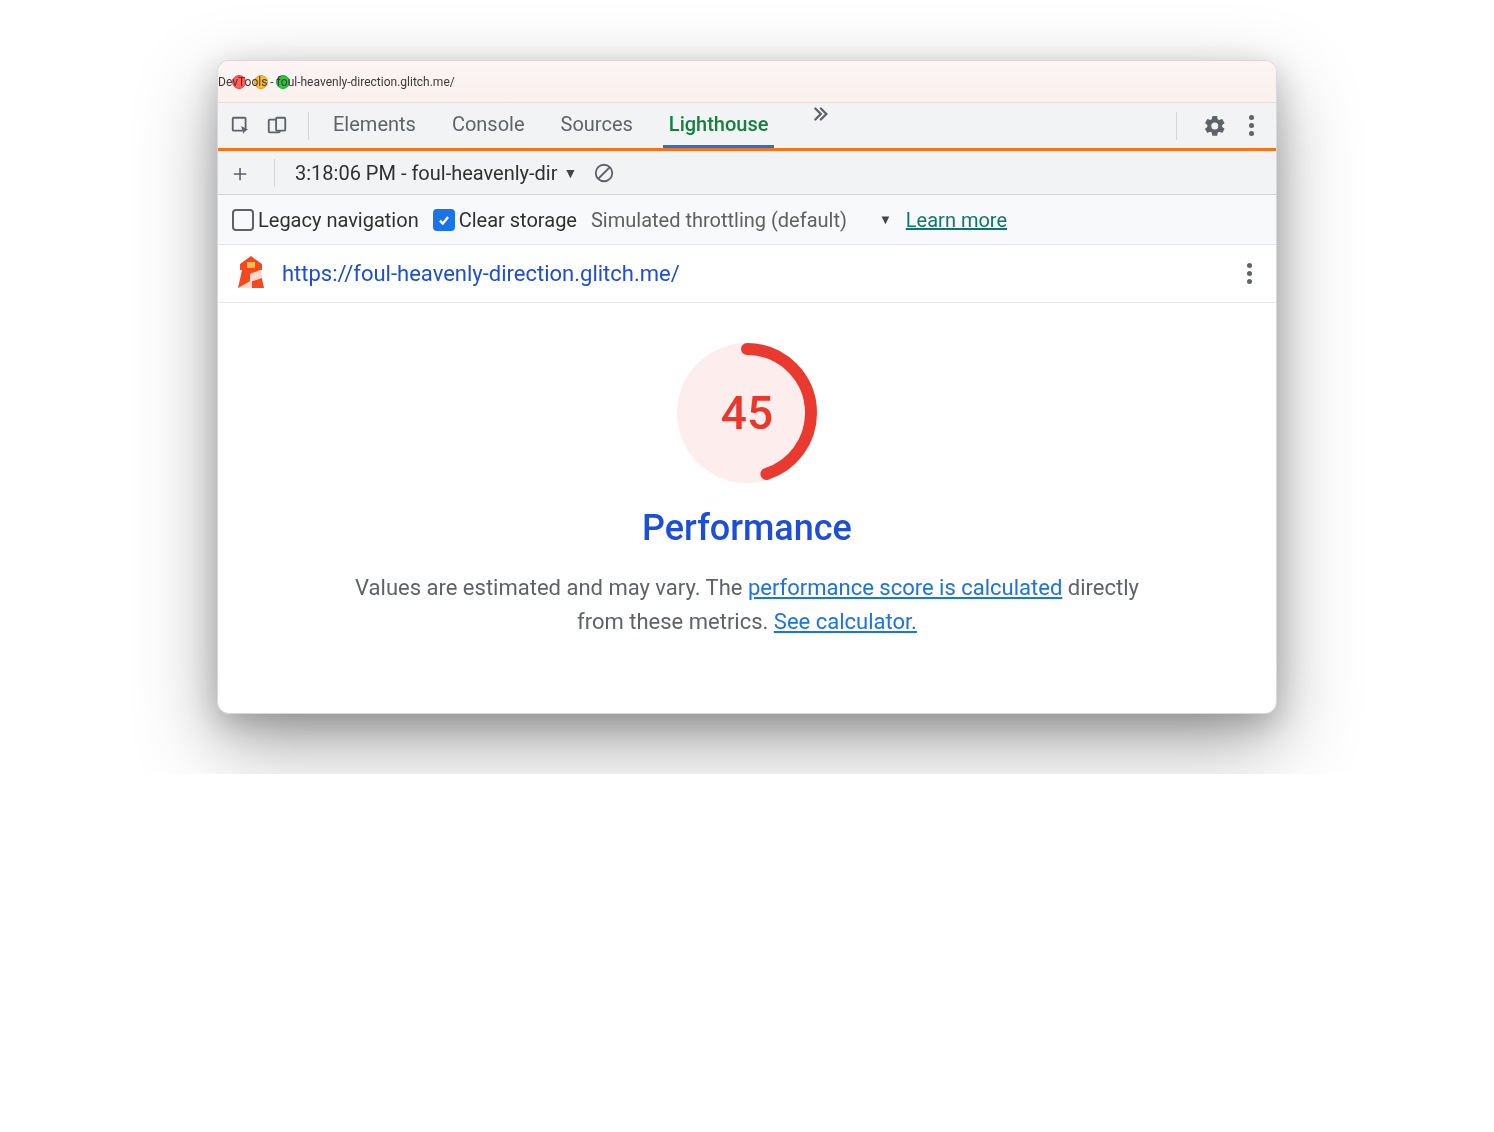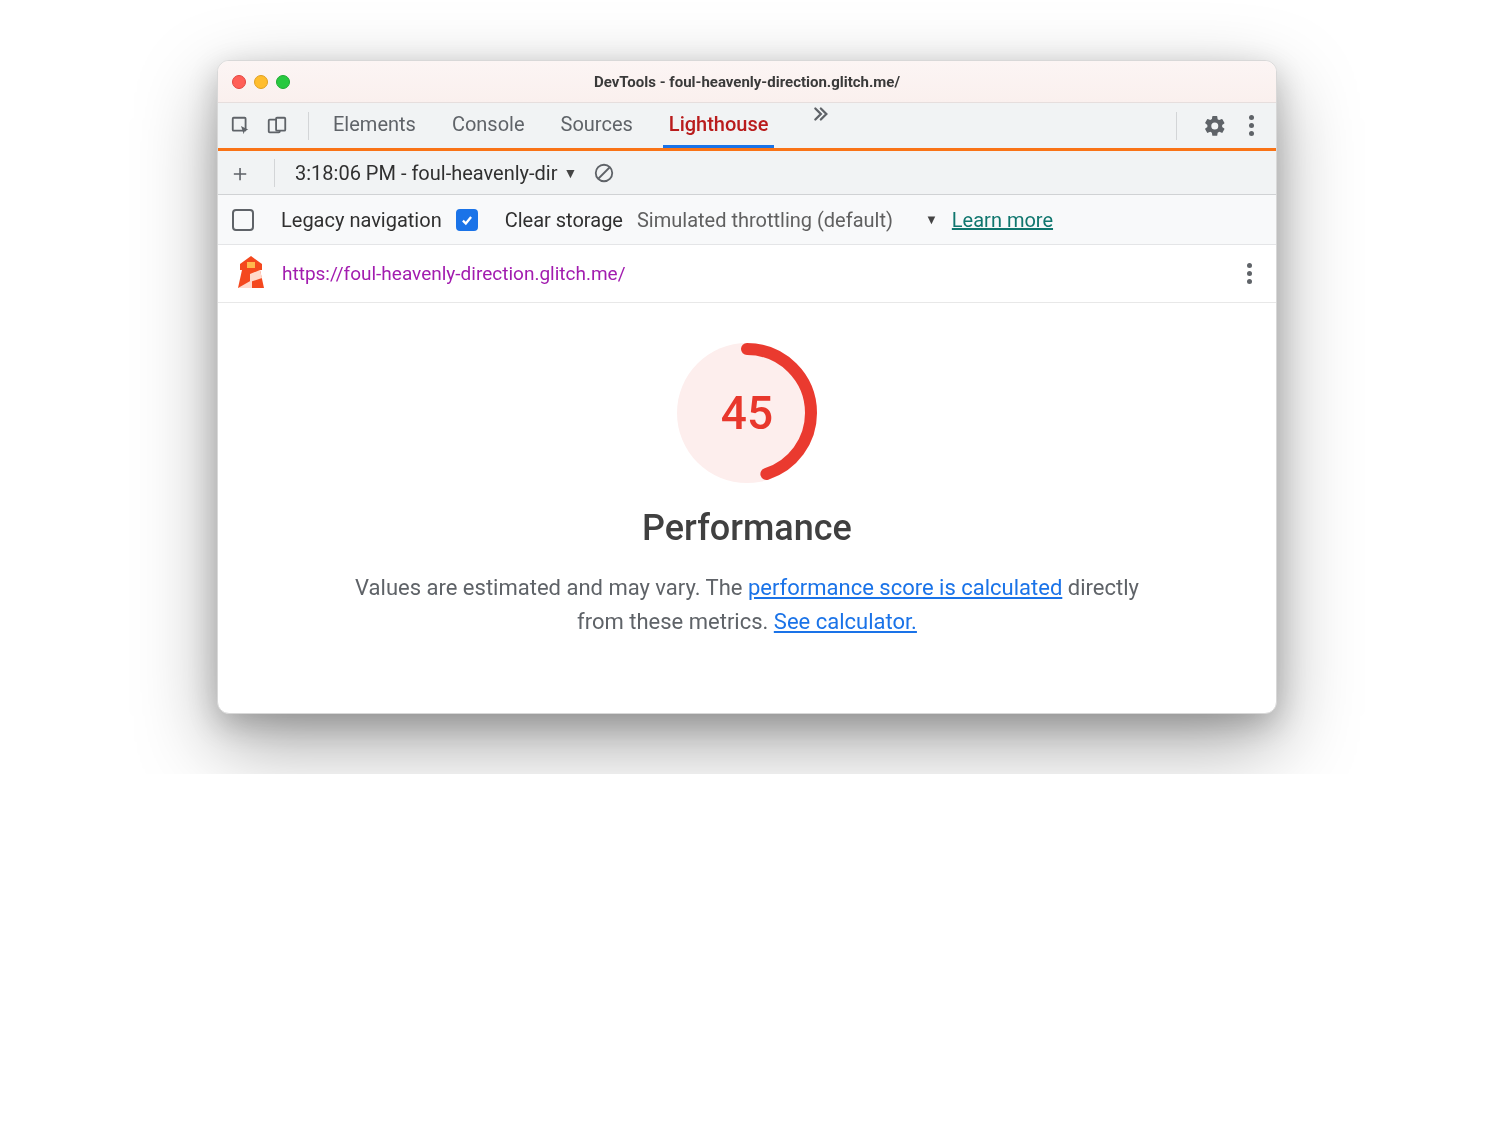--- a/index.html
+++ b/index.html
@@ -42,9 +42,9 @@
   .titlebar .title {
     position: absolute;
     left: 0; right: 0;
-    text-align: center;
-    font-size: 15px;
-    font-weight: 700;
+    text-align: left;
+    font-size: 12px;
+    font-weight: 400;
     color: #3a3a3a;
     pointer-events: none;
   }

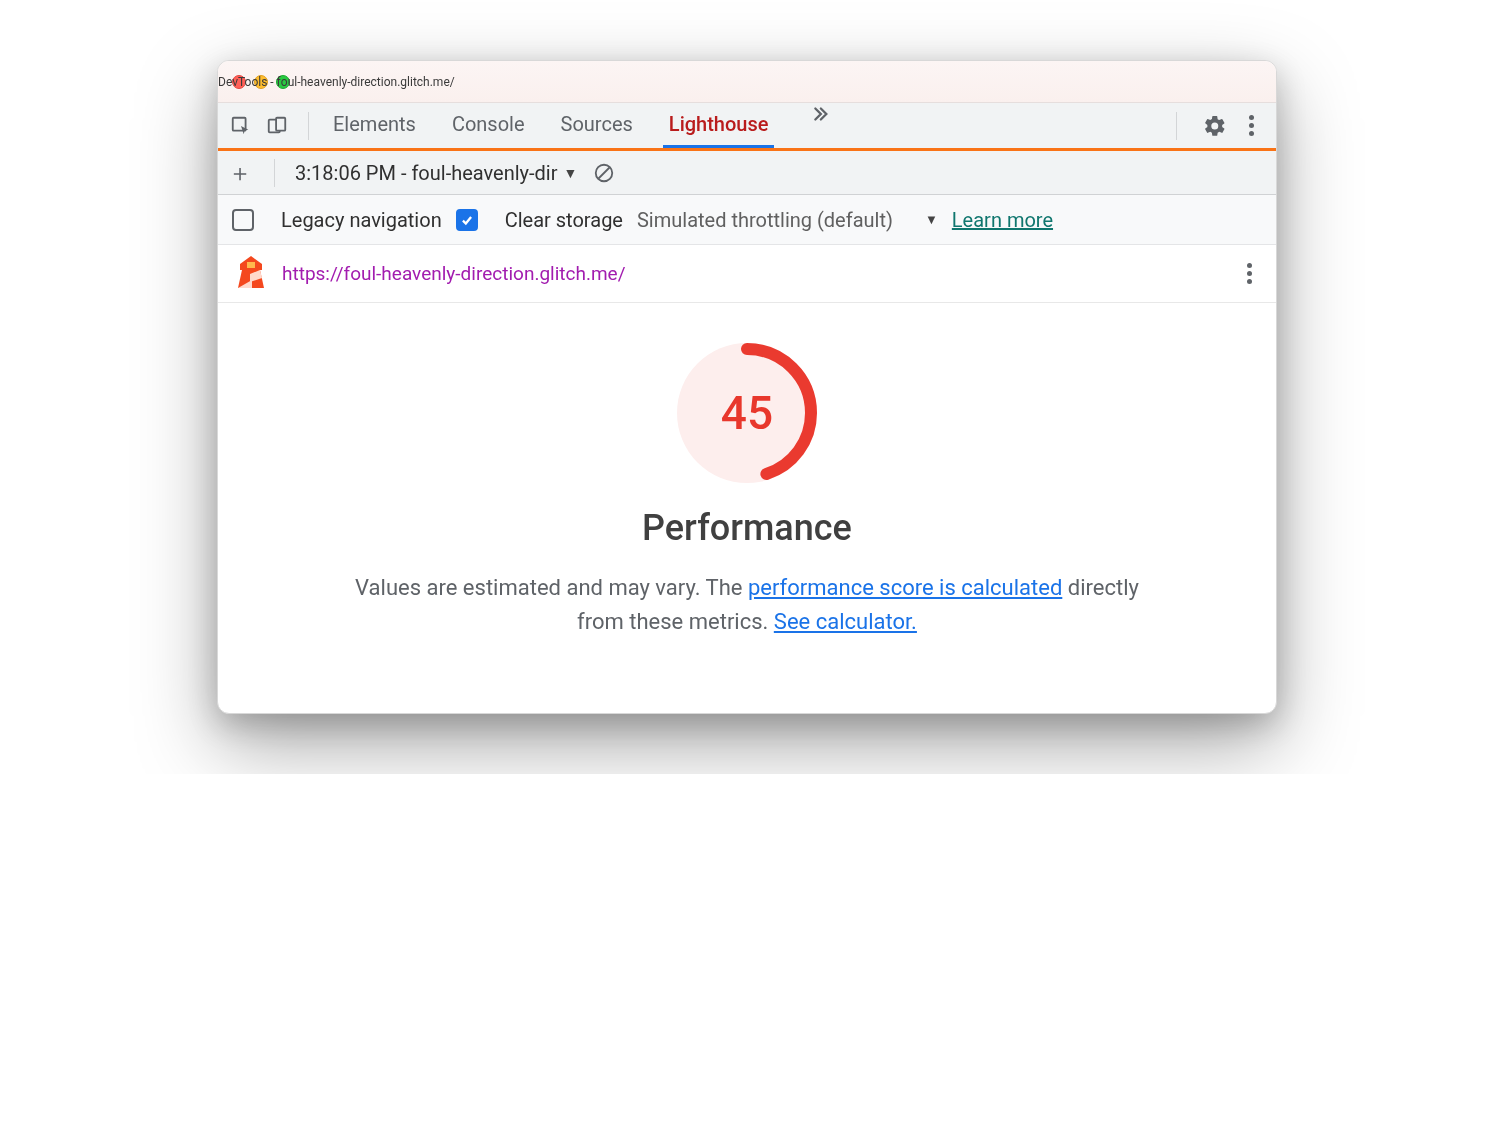--- a/index.html
+++ b/index.html
@@ -93,7 +93,7 @@
     border-bottom: 3px solid transparent;
   }
   .tab.active {
-    color: #b91c1c;
+    color: #15803d;
     border-bottom-color: #1a73e8;
     font-weight: 500;
   }

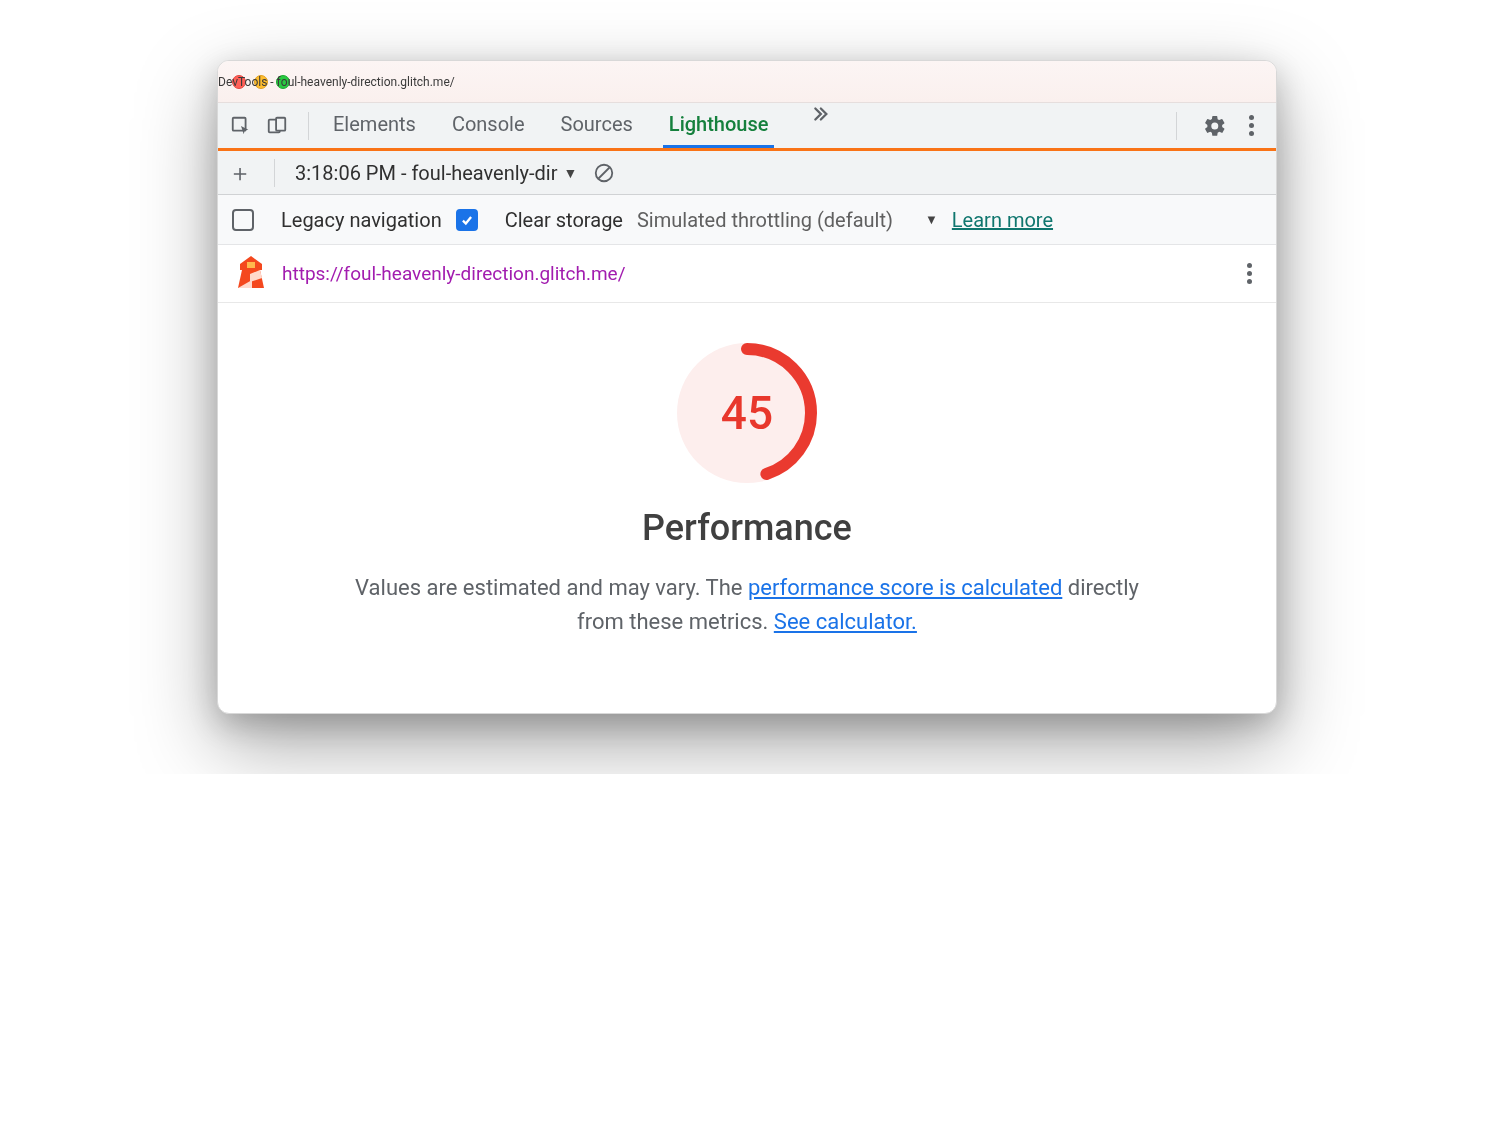--- a/index.html
+++ b/index.html
@@ -174,7 +174,7 @@
   }
   .chk.checked svg { display: block; }
   .chk svg { display: none; }
-  .opt-item { display: flex; align-items: center; gap: 27px; }
+  .opt-item { display: flex; align-items: center; gap: 4px; }
   .throttle {
     display: flex;
     align-items: center;

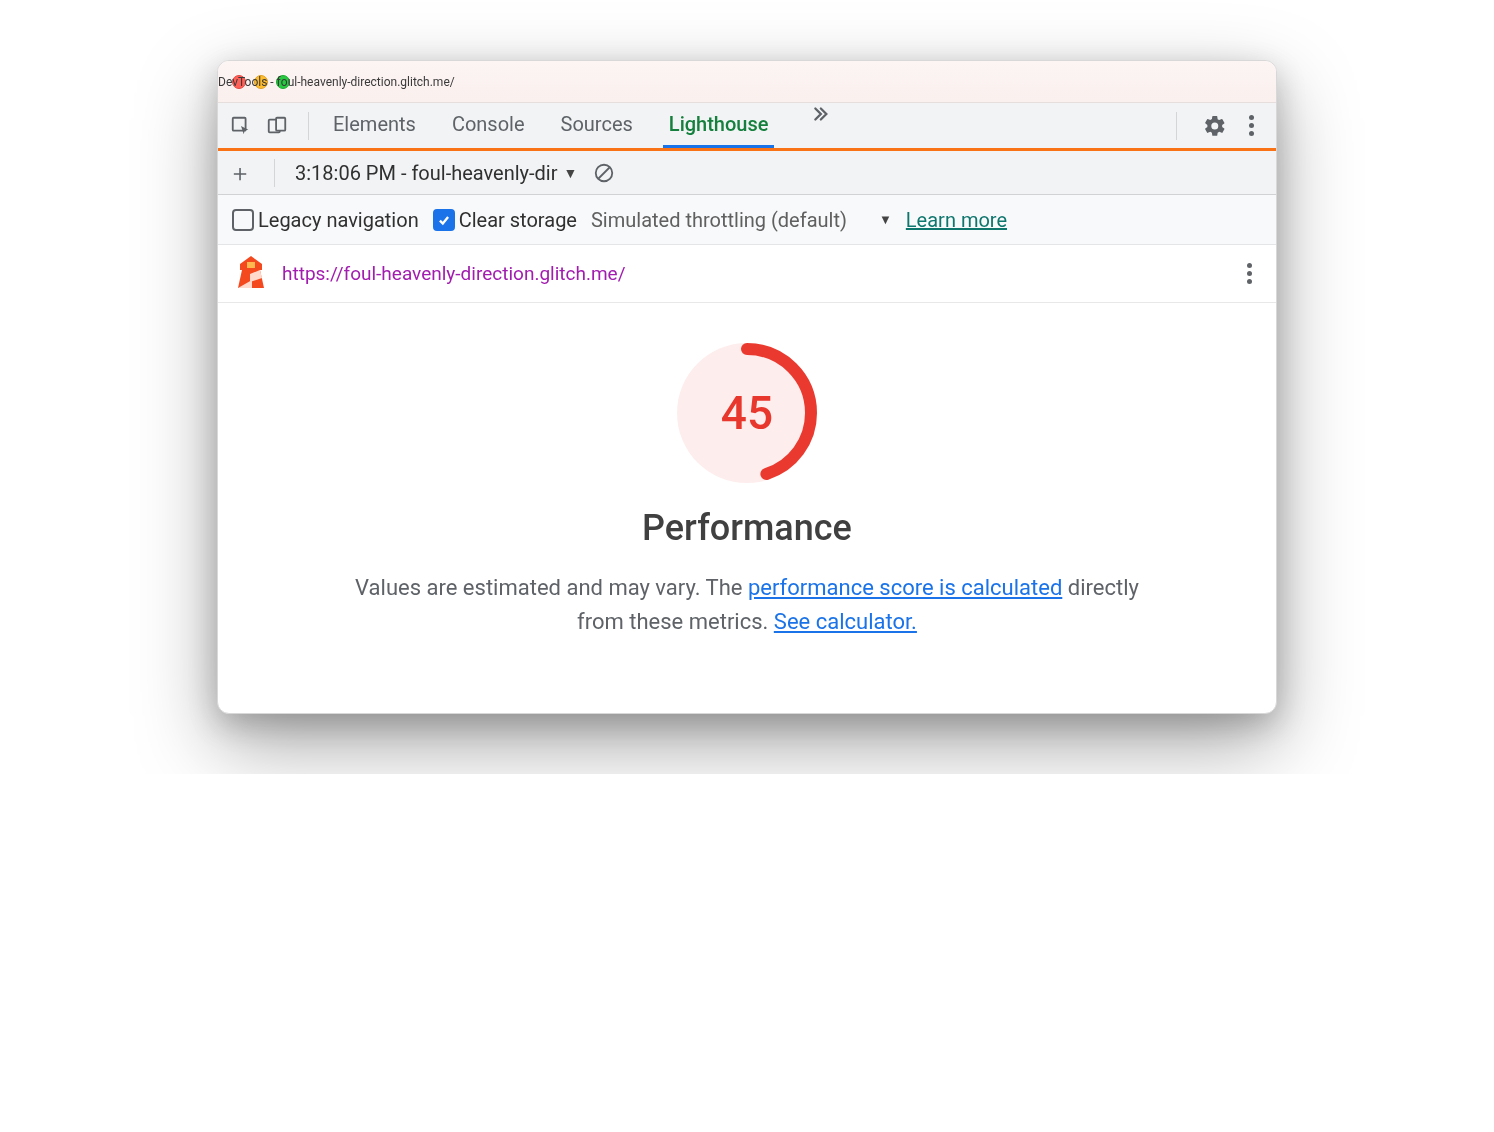--- a/index.html
+++ b/index.html
@@ -196,8 +196,8 @@
     gap: 16px;
   }
   .urlbar .url {
-    font-size: 19px;
-    color: #a21caf;
+    font-size: 22px;
+    color: #1d4ed8;
     flex: 1 1 auto;
   }
   .kebab {

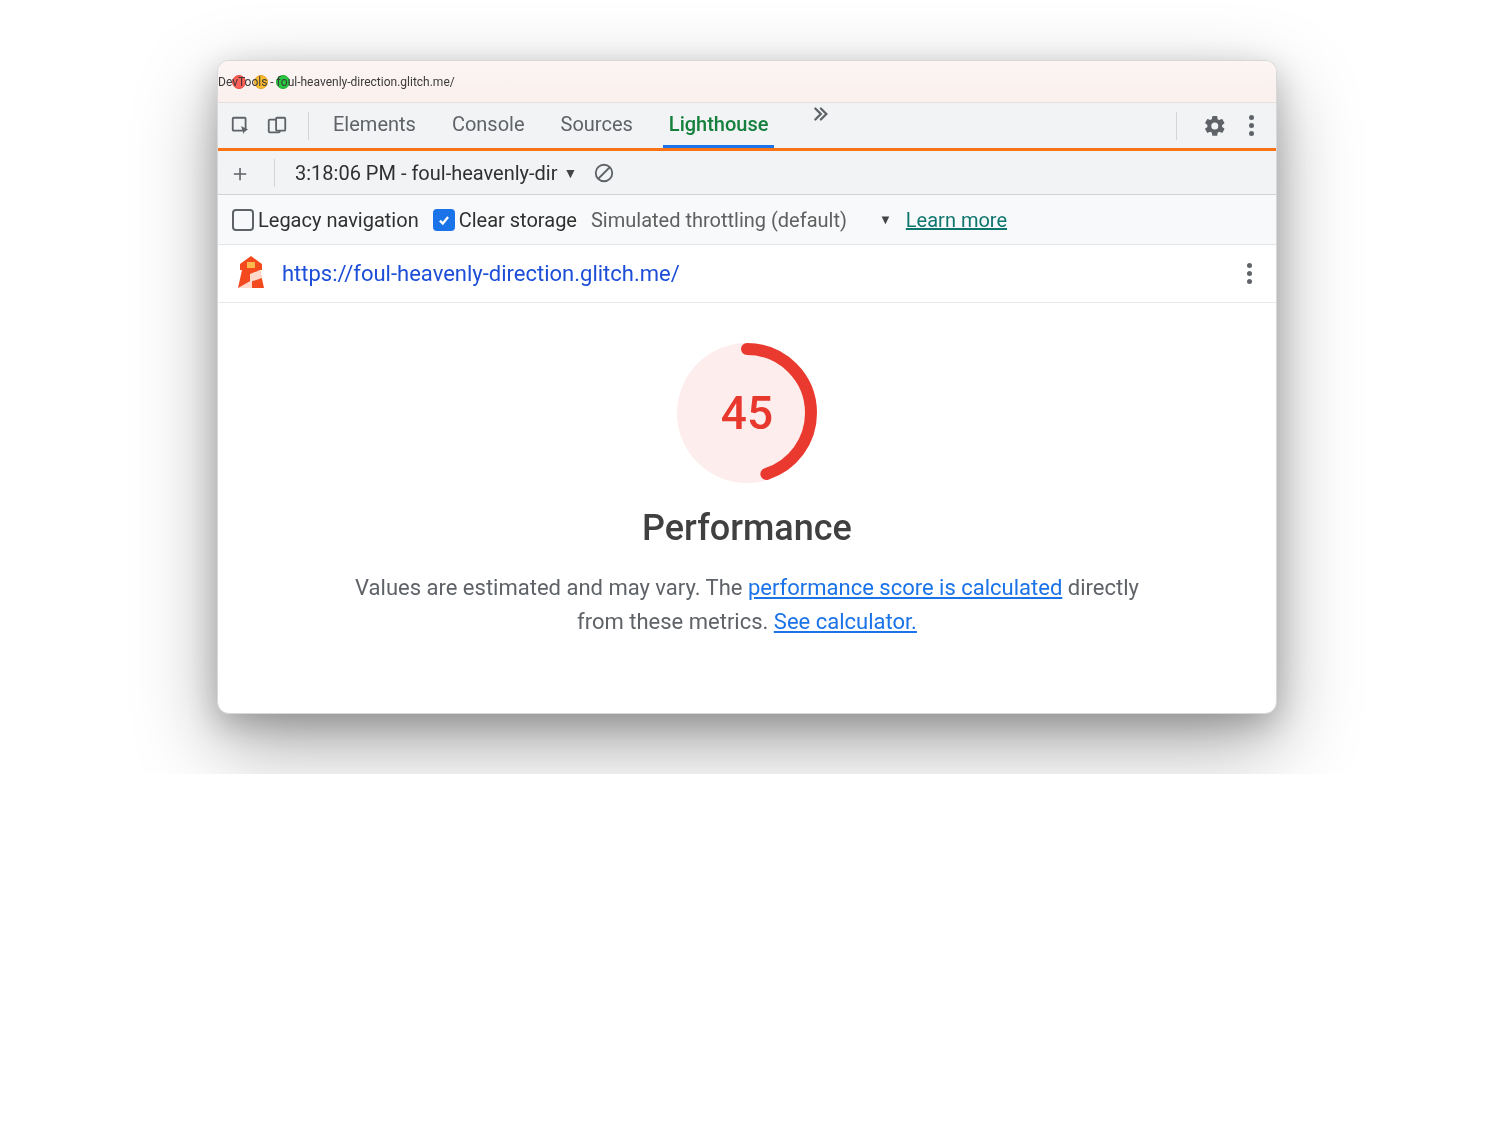--- a/index.html
+++ b/index.html
@@ -237,7 +237,7 @@
   .category {
     font-size: 36px;
     font-weight: 500;
-    color: #404040;
+    color: #1d4ed8;
     margin-bottom: 22px;
   }
   .desc {

